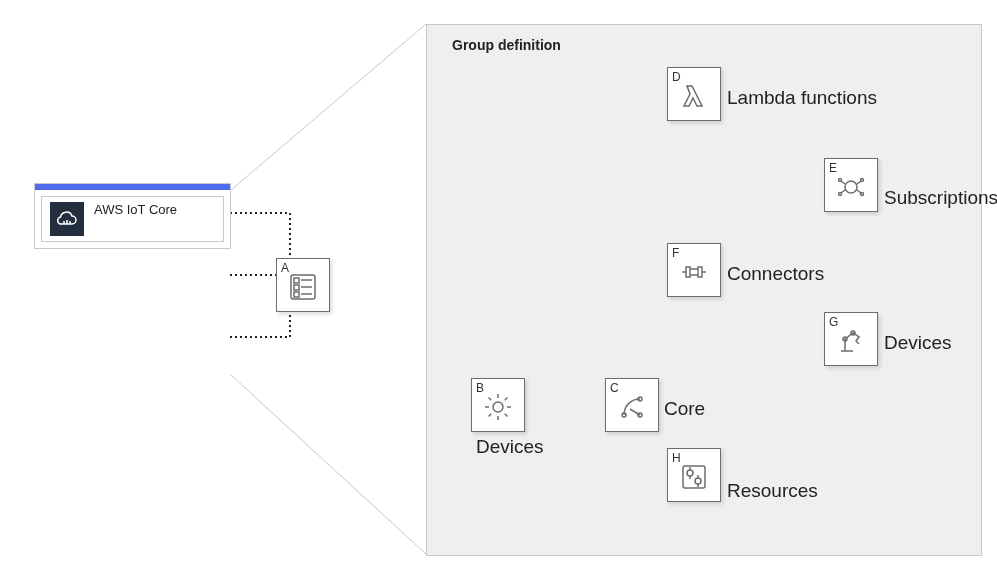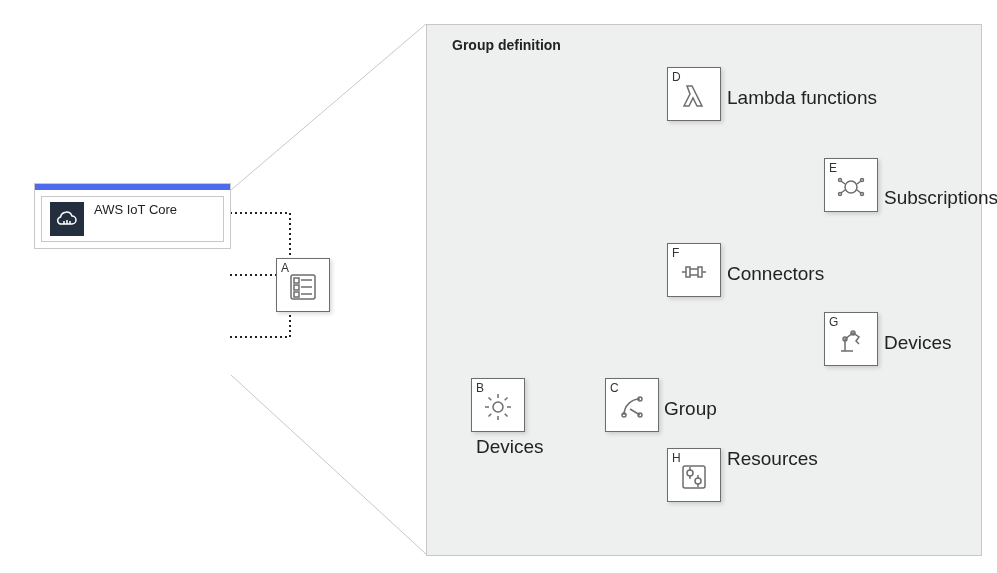--- a/index.html
+++ b/index.html
@@ -113,7 +113,7 @@
         </svg>
     </span>
   </div>
-  <div class="nlabel" style="left:664px;top:398px">Group</div>
+  <div class="nlabel" style="left:664px;top:398px">Core</div>
 
   <div class="node" style="left:667px;top:67px">
     <span class="letter">D</span>

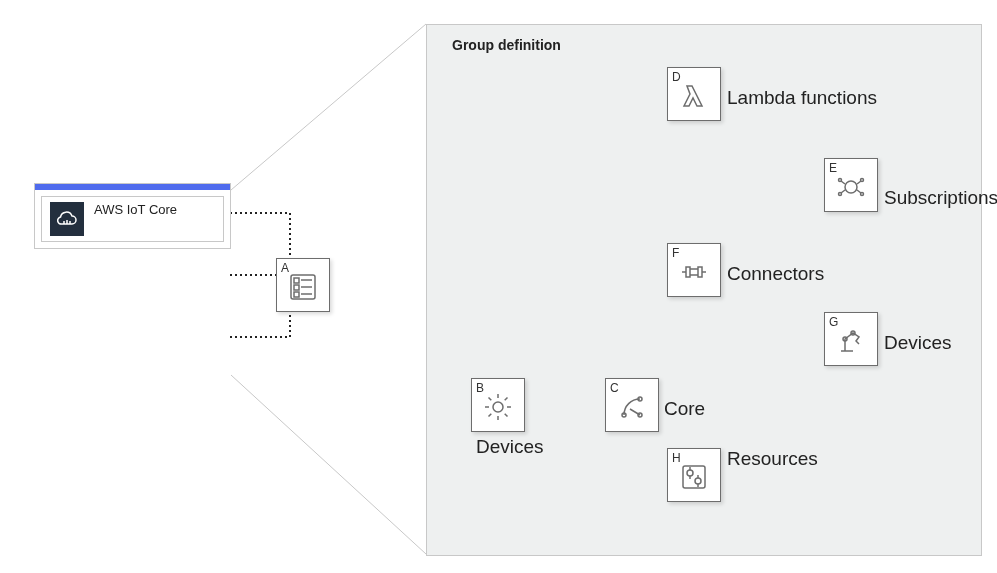--- a/index.html
+++ b/index.html
@@ -175,7 +175,7 @@
         </svg>
     </span>
   </div>
-  <div class="nlabel" style="left:727px;top:448px">Resources</div>
+  <div class="nlabel" style="left:727px;top:480px">Resources</div>
 
 </div>
 

